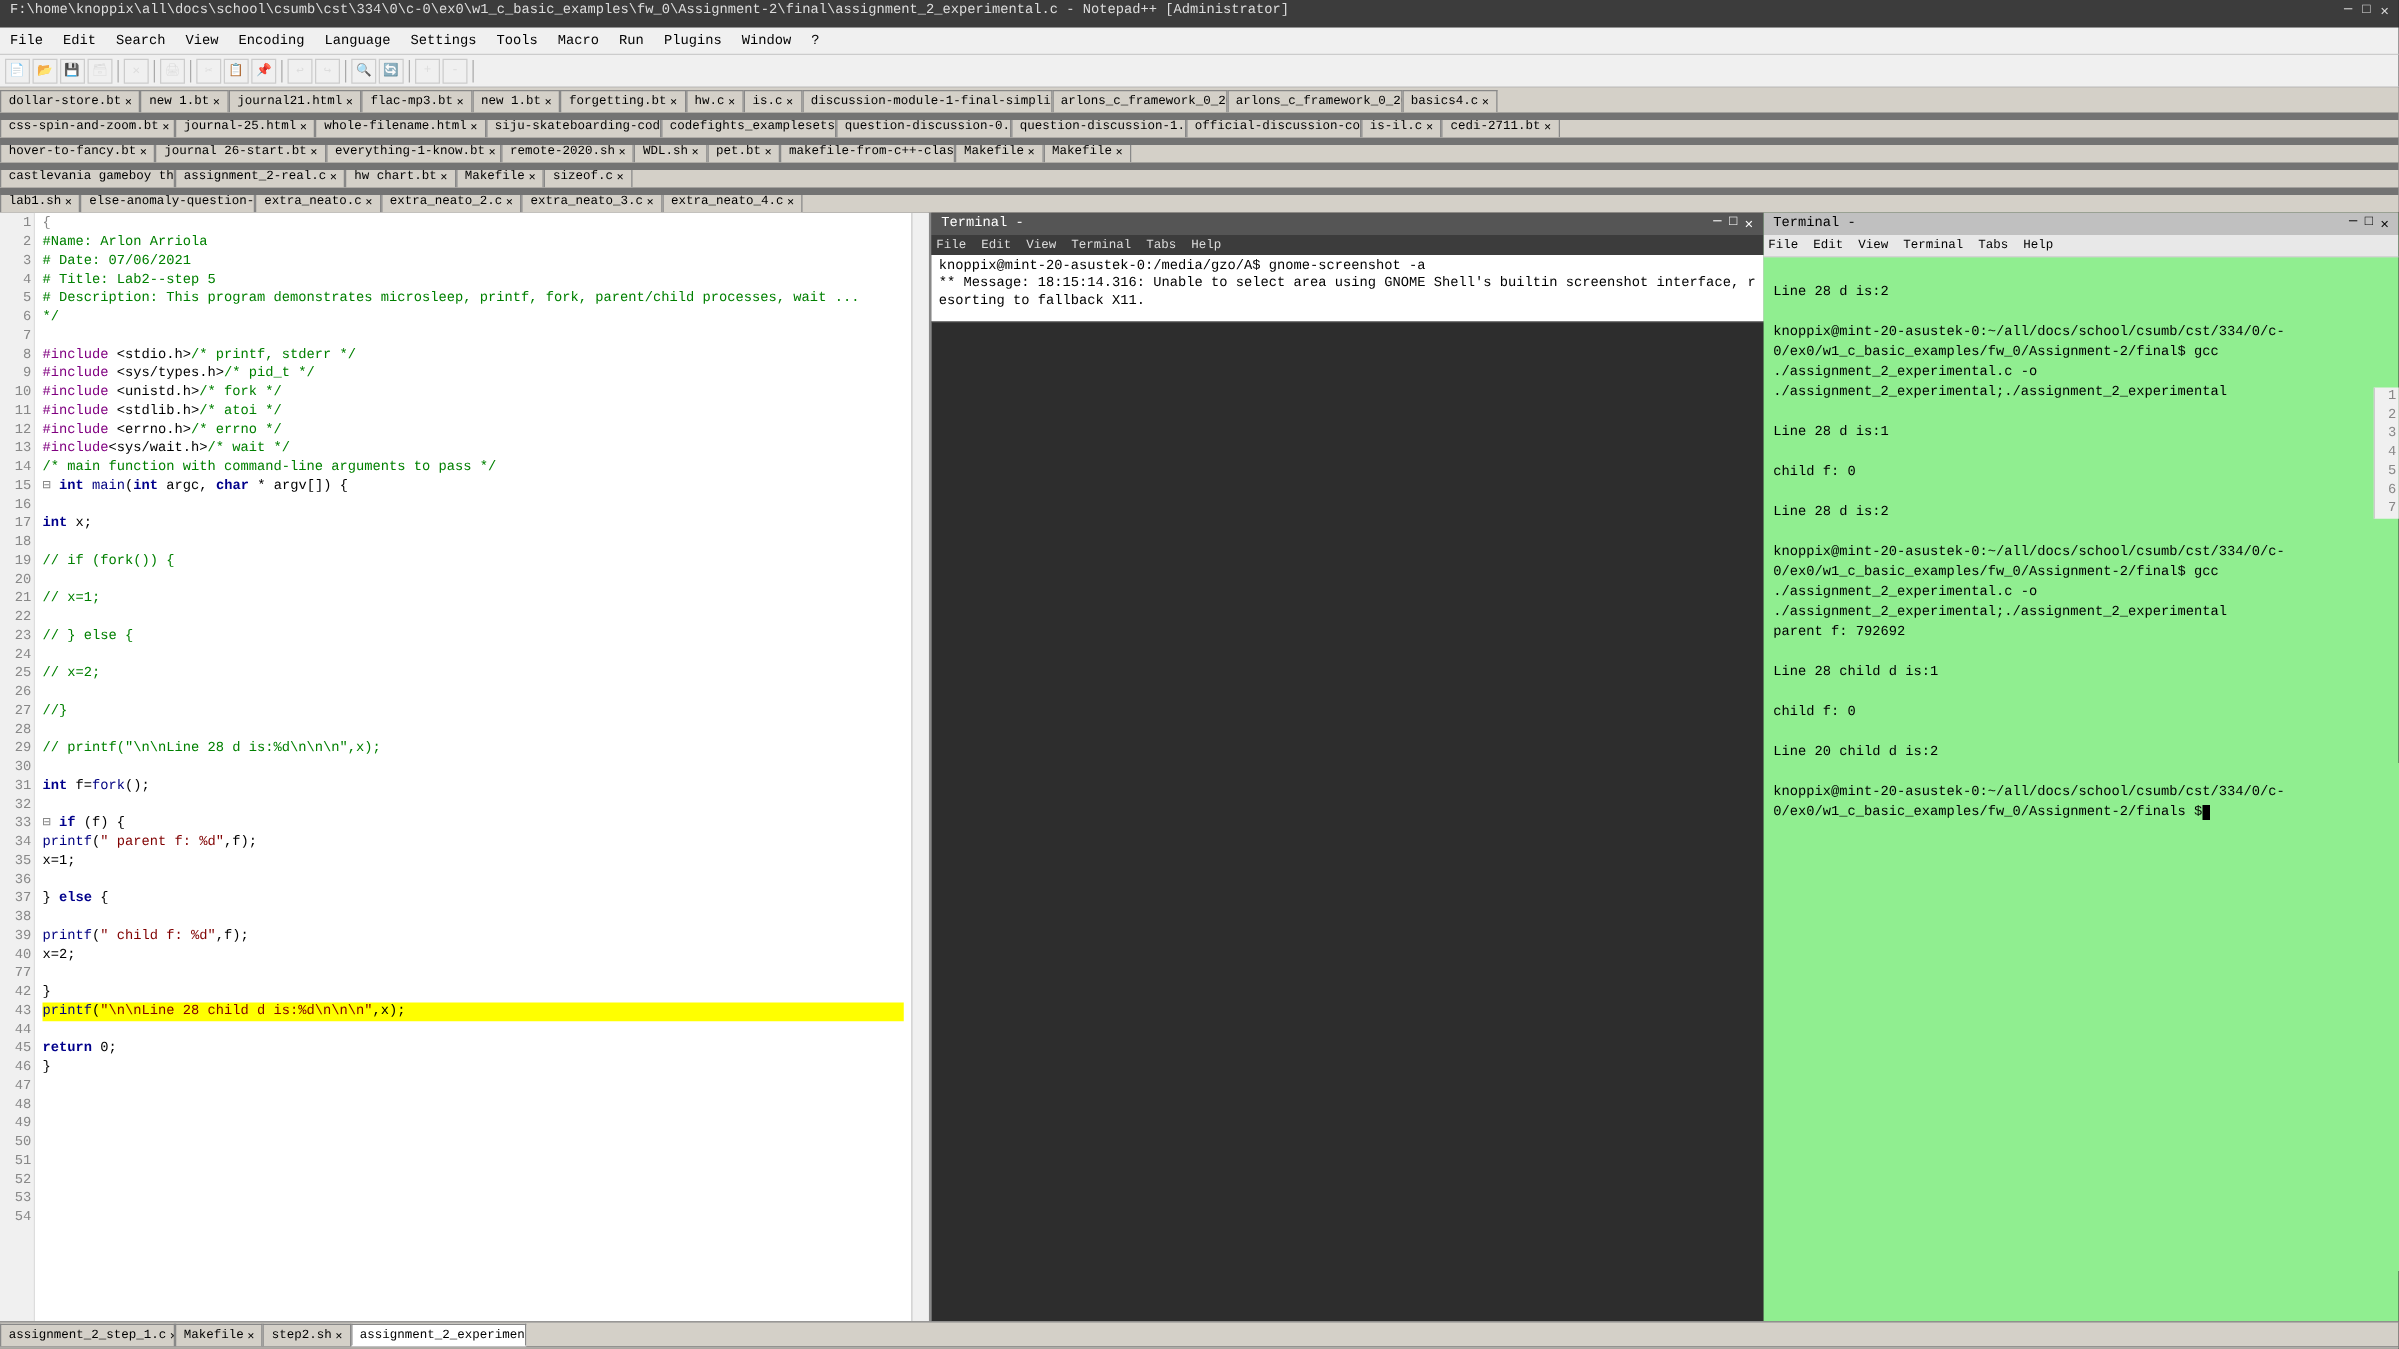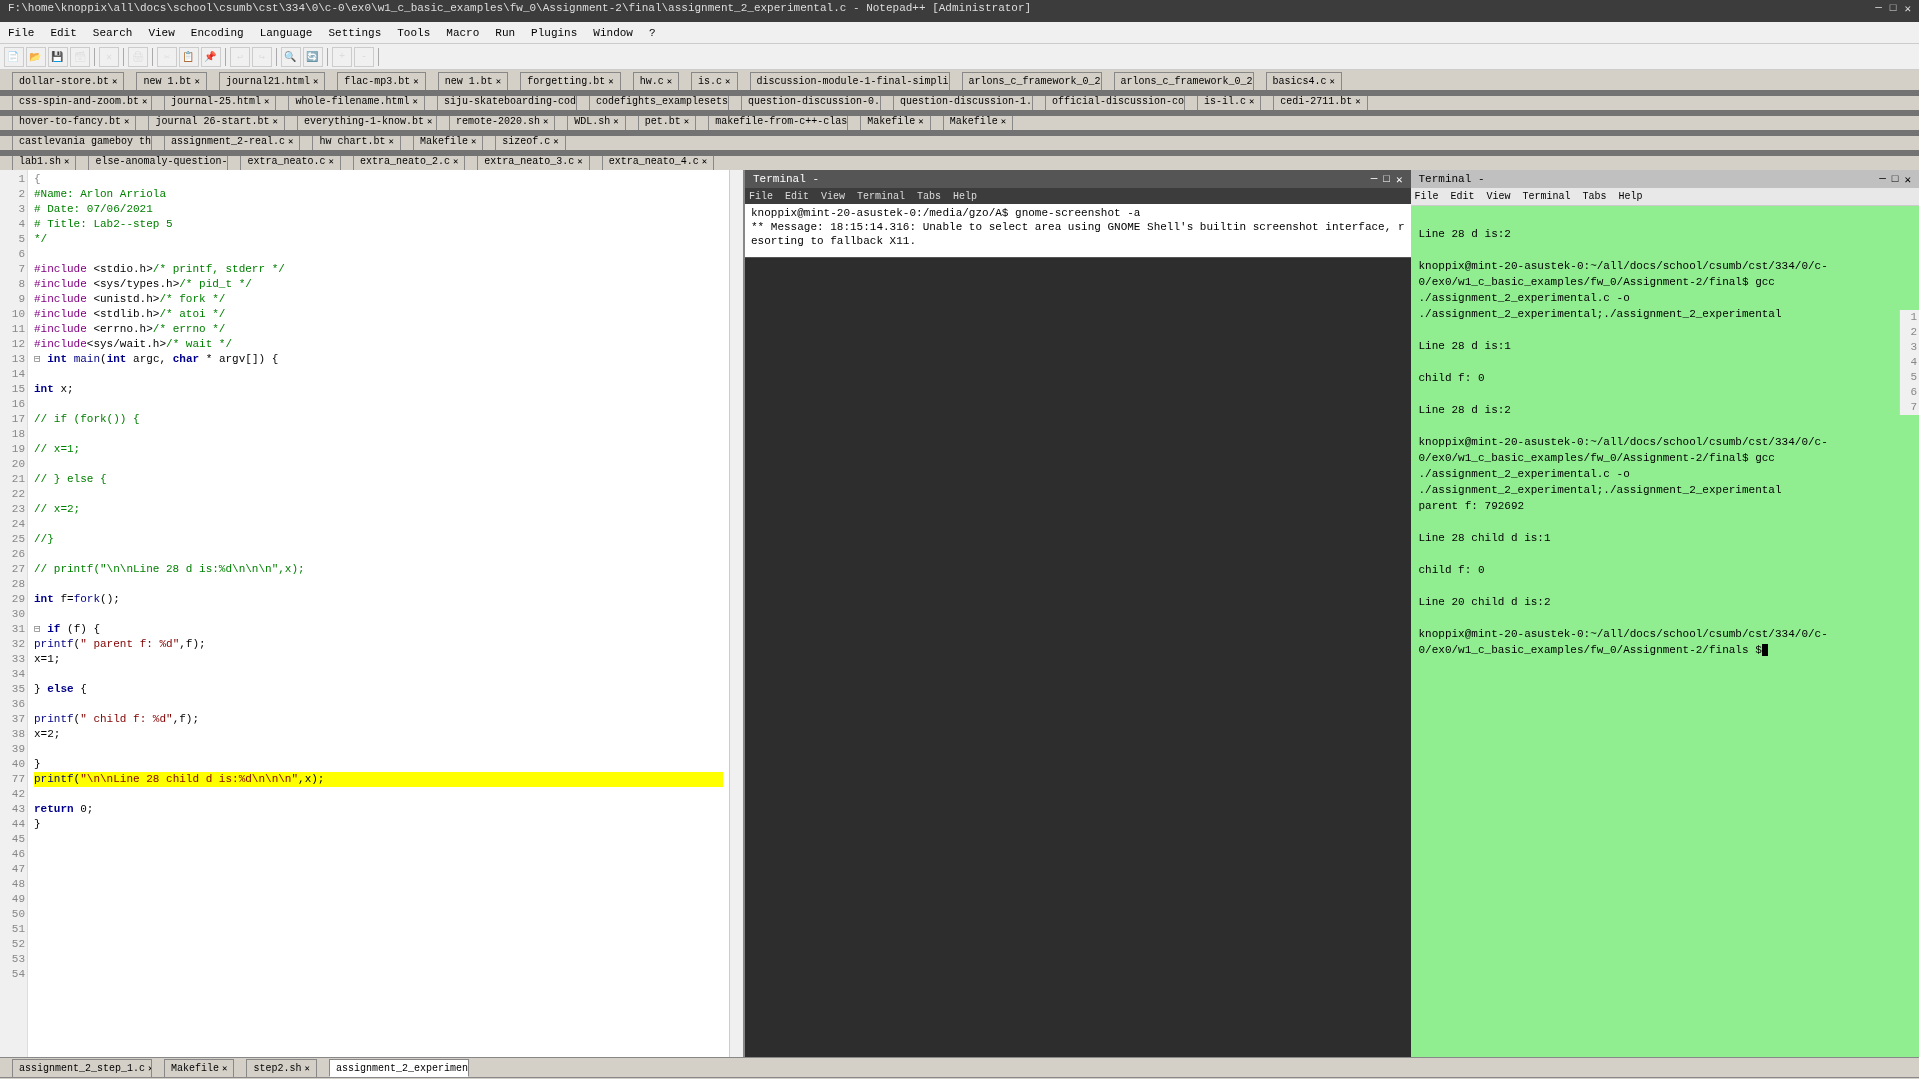--- a/index.html
+++ b/index.html
@@ -16,7 +16,7 @@
     #toolbar { background: #f0f0f0; display: flex; align-items: center; height: 26px; border-bottom: 1px solid #ccc; padding: 1px 4px; gap: 2px; }
     .toolbar-btn { width: 20px; height: 20px; background: #f0f0f0; border: 1px solid #ccc; cursor: pointer; font-size: 10px; display: flex; align-items: center; justify-content: center; }
     .toolbar-sep { width: 1px; height: 18px; background: #aaa; margin: 0 2px; }
-    .tab { display: inline-flex; align-items: center; padding: 1px 6px; background: #d4d0c8; border: 1px solid #888; border-bottom: none; font-size: 10px; color: #000; cursor: pointer; height: 18px; white-space: nowrap; max-width: 140px; overflow: hidden; margin-left: 12px; }
+    .tab { display: inline-flex; align-items: center; padding: 1px 6px; background: #d4d0c8; border: 1px solid #888; border-bottom: none; font-size: 10px; color: #000; cursor: pointer; height: 18px; white-space: nowrap; max-width: 140px; overflow: hidden; }
     .tab.active { background: #fff; border-bottom: 1px solid #fff; }
     .tab .close { margin-left: 3px; font-size: 9px; cursor: pointer; }
     

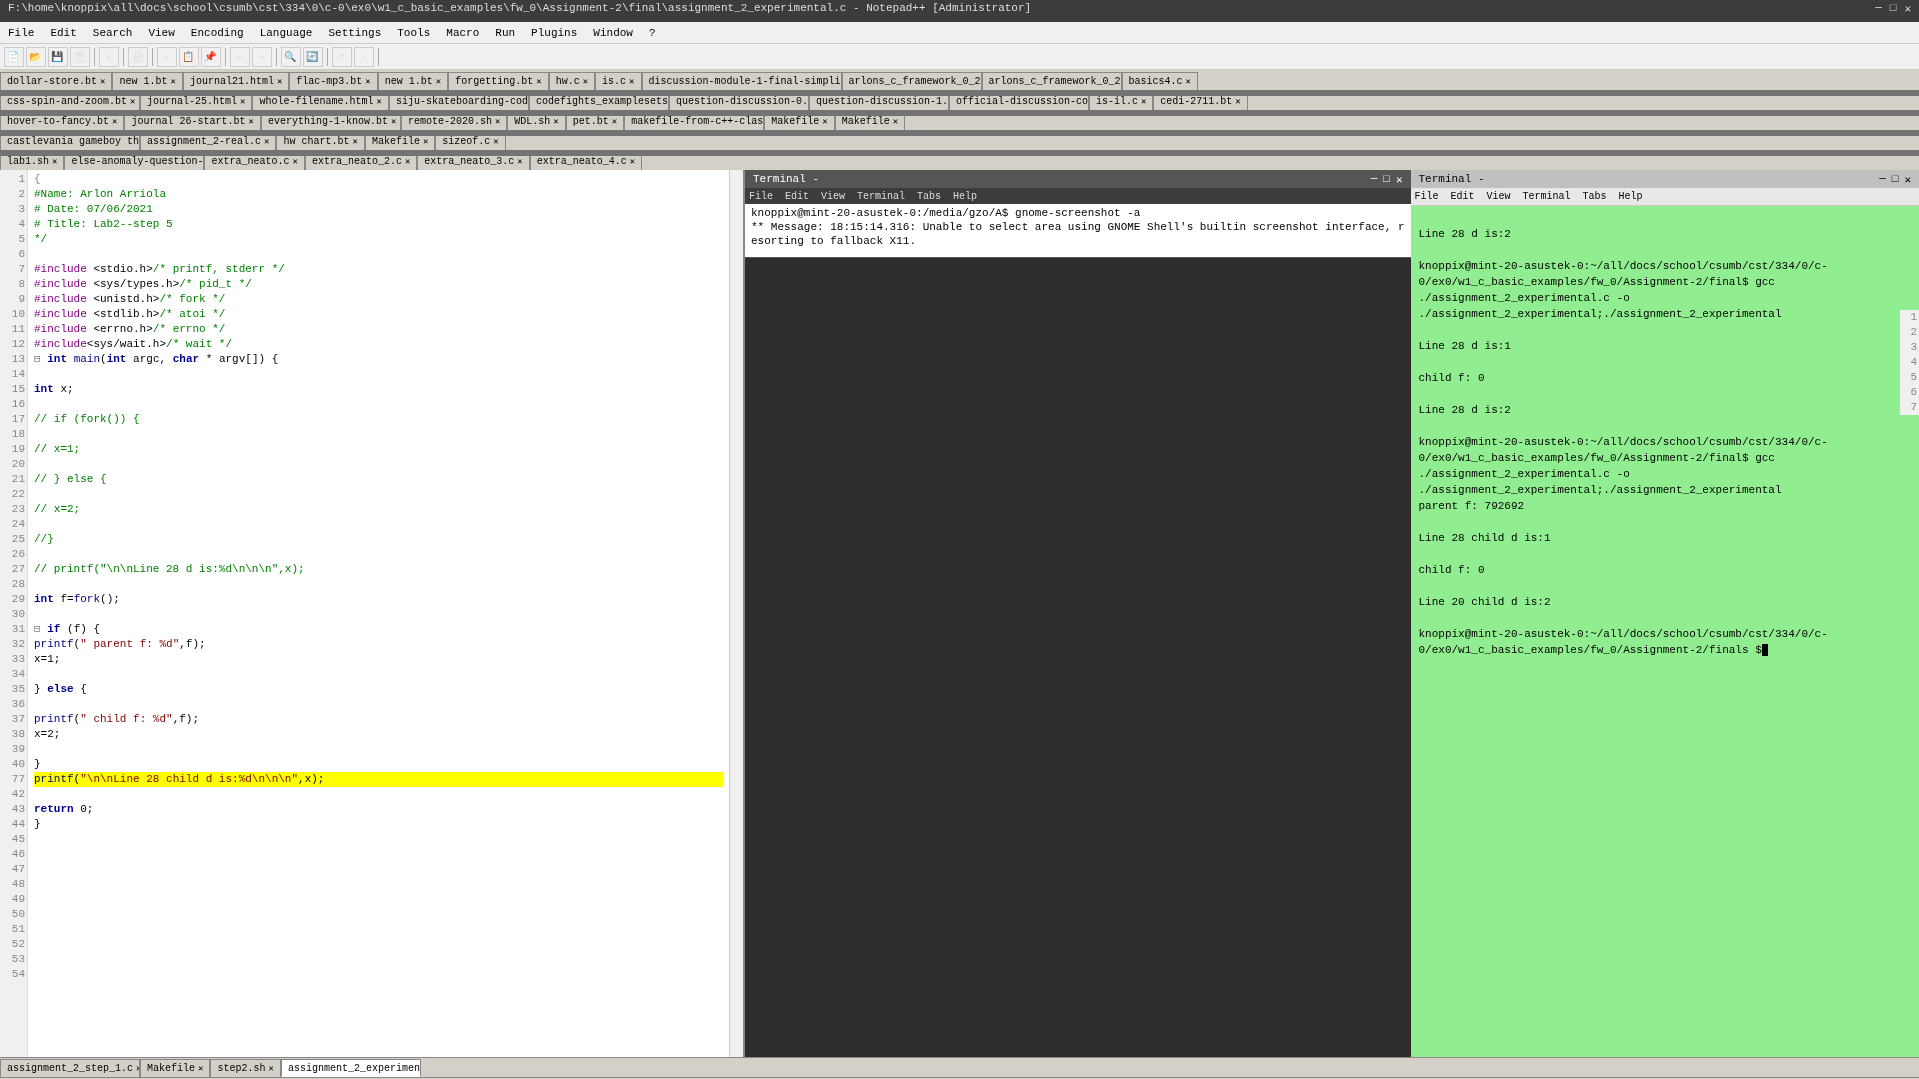--- a/index.html
+++ b/index.html
@@ -221,6 +221,7 @@
         <div><span style="color:#008000;">  #Name: Arlon Arriola</span></div>
         <div><span style="color:#008000;">  # Date: 07/06/2021</span></div>
         <div><span style="color:#008000;">  # Title: Lab2--step 5</span></div>
+        <div><span style="color:#008000;">  # Description: This program demonstrates microsleep, printf, fork, parent/child processes, wait ...</span></div>
         <div><span style="color:#008000;">  */</span></div>
         <div>&nbsp;</div>
         <div><span style="color:#800080;">#include</span> &lt;stdio.h&gt;<span style="color:#008000;">/* printf, stderr */</span></div>

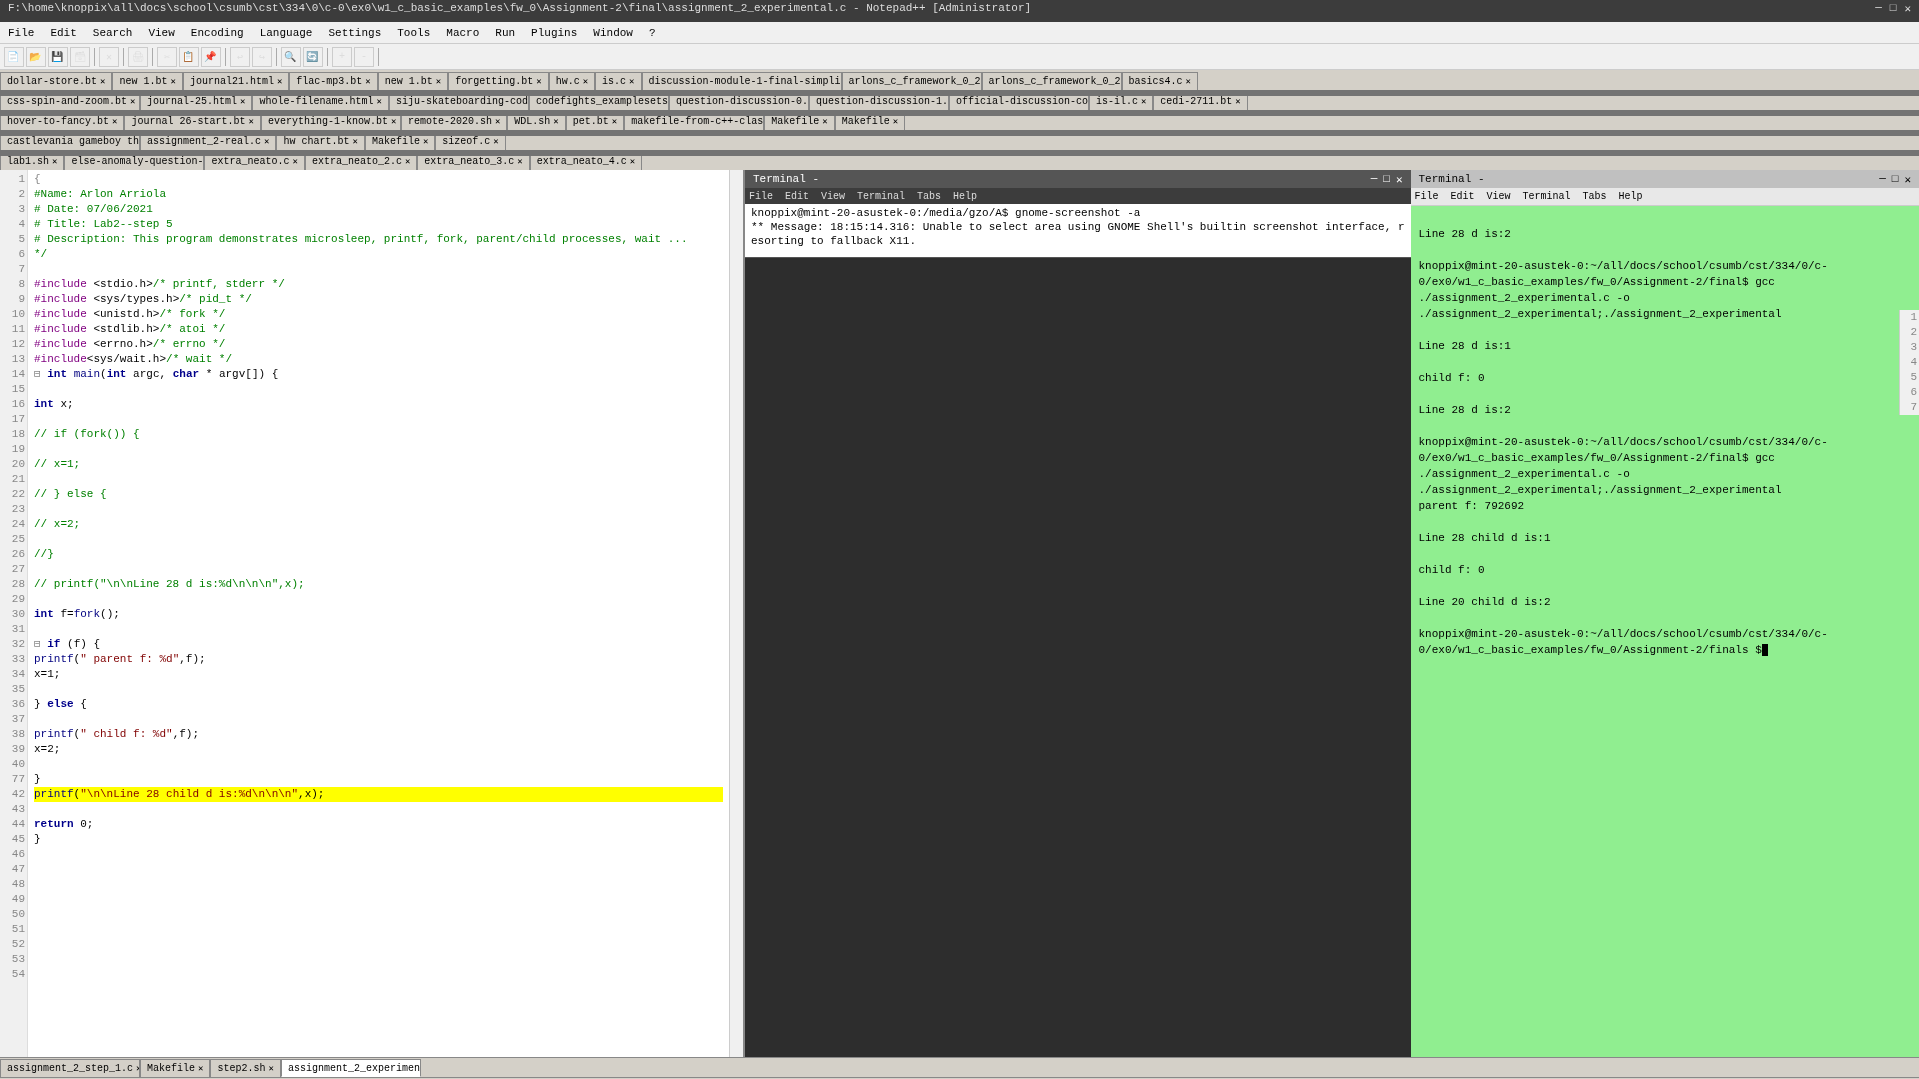--- a/index.html
+++ b/index.html
@@ -230,6 +230,7 @@
         <div><span style="color:#800080;">#include</span> &lt;stdlib.h&gt;<span style="color:#008000;">/* atoi */</span></div>
         <div><span style="color:#800080;">#include</span> &lt;errno.h&gt;<span style="color:#008000;">/* errno */</span></div>
         <div><span style="color:#800080;">#include</span>&lt;sys/wait.h&gt;<span style="color:#008000;">/* wait */</span></div>
+        <div><span style="color:#008000;">/* main function with command-line arguments to pass */</span></div>
         <div><span style="color:#888;">⊟</span> <span style="color:#00008b;font-weight:bold;">int</span> <span style="color:#000080;">main</span>(<span style="color:#00008b;font-weight:bold;">int</span> argc, <span style="color:#00008b;font-weight:bold;">char</span> * argv[]) {</div>
         <div>&nbsp;</div>
         <div>    <span style="color:#00008b;font-weight:bold;">int</span> x;</div>

